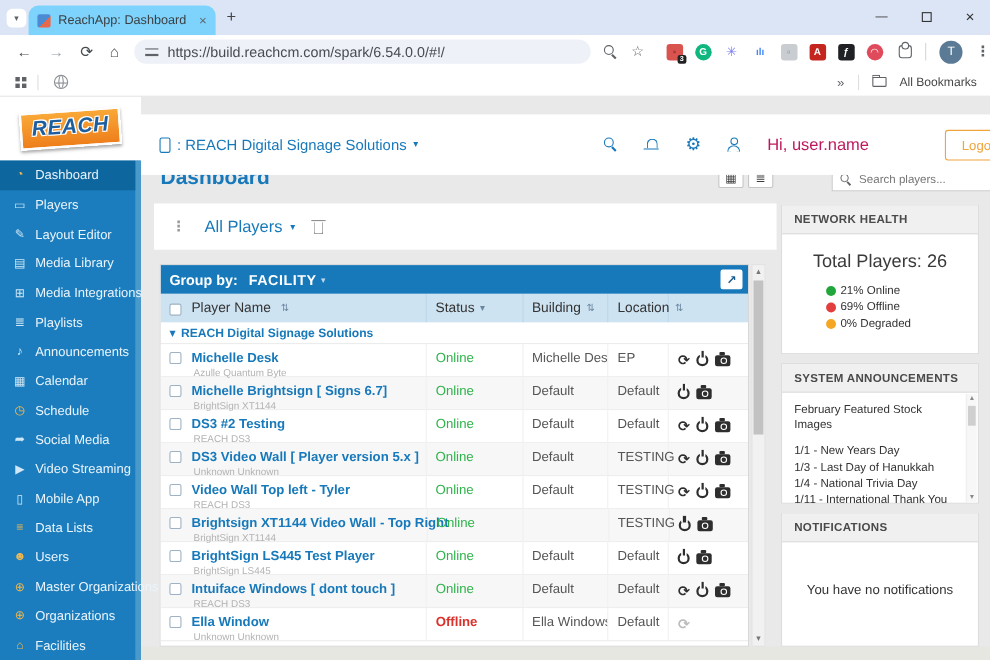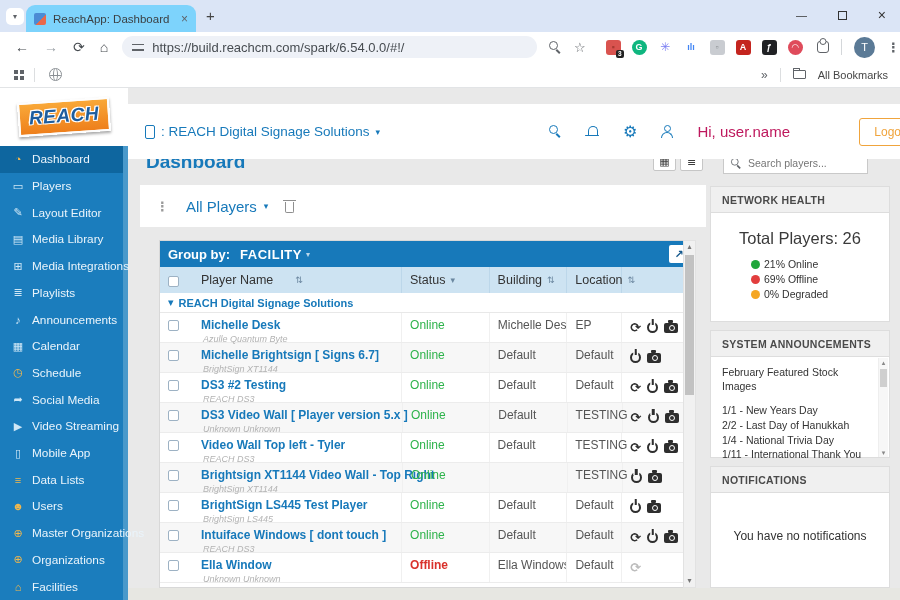--- a/index.html
+++ b/index.html
@@ -118,7 +118,7 @@
 .vthumb{position:absolute;left:1px;right:1px;top:14px;height:140px;background:#c2c2c2;cursor:grab}
 .footstrip{position:absolute;left:128px;right:0;top:500px;height:12px;background:#e7e7e2}
 
-.psearch{position:absolute;left:723px;top:64px;width:145px;height:22px;background:#fff;border:1px solid #c9c9c9;display:flex;align-items:center;padding:0 6px;gap:5px}
+.psearch{position:absolute;left:756px;top:64px;width:145px;height:22px;background:#fff;border:1px solid #c9c9c9;display:flex;align-items:center;padding:0 6px;gap:5px}
 .psearch input{border:none;outline:none;font-size:10.5px;width:100%;color:#555;background:transparent}
 .card{position:absolute;left:710px;width:180px;background:#fff;border:1px solid #ddd}
 .cardhdr{height:26px;background:#f0f0f0;border-bottom:1px solid #ddd;display:flex;align-items:center;padding-left:11px;font-size:10.5px;font-weight:bold;color:#4a4a4a;letter-spacing:.3px}

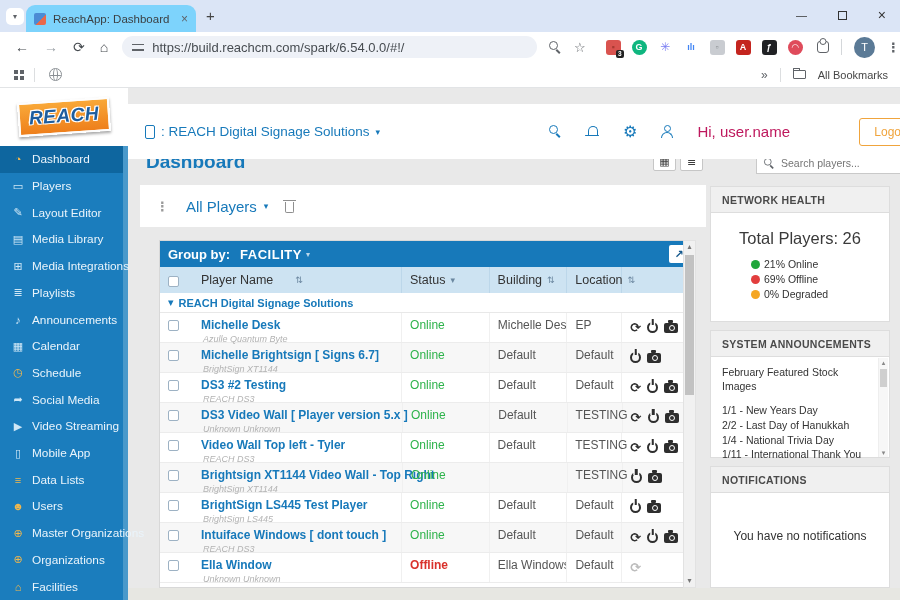--- a/index.html
+++ b/index.html
@@ -83,7 +83,7 @@
 .i-trash::before{content:"";position:absolute;top:2.5px;left:1px;right:1px;bottom:0;border:1.3px solid #8f8f8f;border-top:none;border-radius:0 0 2px 2px}
 .i-trash::after{content:"";position:absolute;top:0;left:-1px;width:13px;height:1.4px;background:#8f8f8f}
 
-.table{position:absolute;left:159px;top:152px;width:536px;height:348px;background:#fff;overflow:hidden;border:1px solid #d8d8d8}
+.table{position:absolute;left:145px;top:152px;width:536px;height:348px;background:#fff;overflow:hidden;border:1px solid #d8d8d8}
 .gbar{height:26px;background:#1779ba;color:#fff;display:flex;align-items:center;padding:0 8px;font-size:13px;position:relative}
 .gbl{font-weight:bold}
 .gbv{font-weight:bold;margin-left:10px;letter-spacing:.5px}

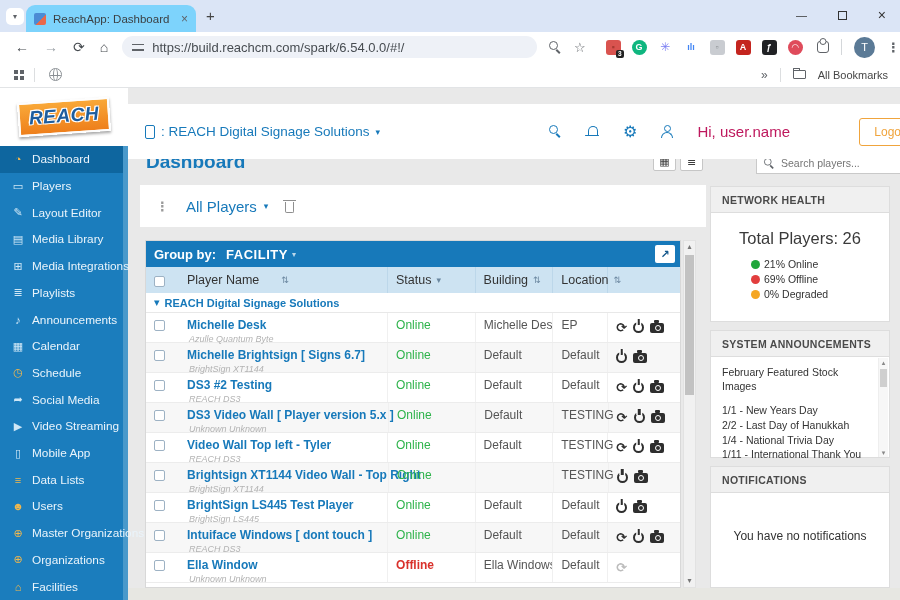--- a/index.html
+++ b/index.html
@@ -97,7 +97,7 @@
 .trow{height:30px;display:flex;border-bottom:1px solid #ececec;background:#fff}
 .trow.alt{background:#f7f7f7}
 .cell{padding-top:5px;font-size:12px;color:#555;border-right:1px solid #f0f0f0}
-.c-name{width:243px;display:flex;gap:22px;padding-left:8px}
+.c-name{width:243px;display:flex;gap:9px;padding-left:8px}
 .c-name .cb{margin-top:2px}
 .pname{color:#1779ba;font-weight:bold;font-size:12px;text-decoration:none;cursor:pointer;white-space:nowrap}
 .psub{font-size:9px;font-style:italic;color:#b3b3b3;margin-top:2px;padding-left:2px}

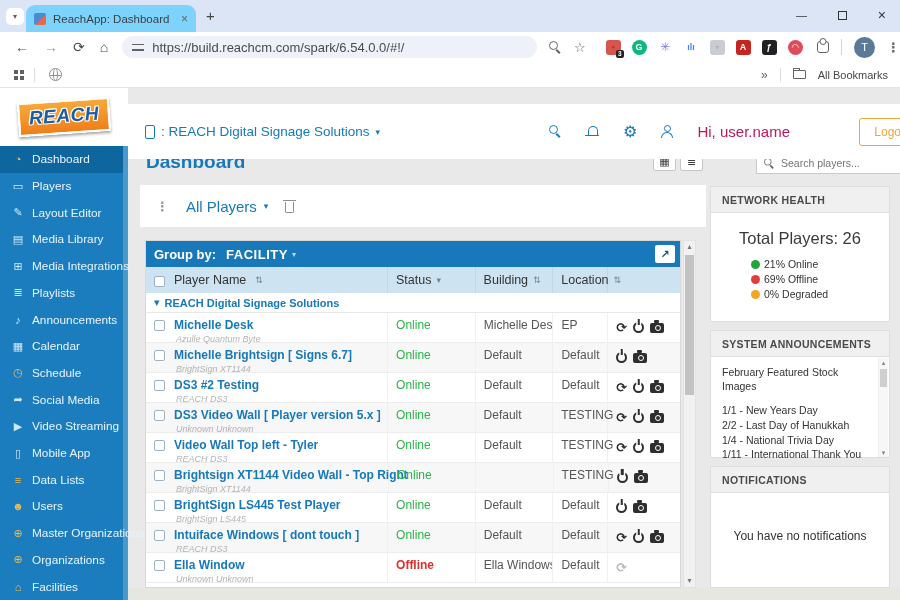--- a/index.html
+++ b/index.html
@@ -100,7 +100,7 @@
 .c-name{width:243px;display:flex;gap:9px;padding-left:8px}
 .c-name .cb{margin-top:2px}
 .pname{color:#1779ba;font-weight:bold;font-size:12px;text-decoration:none;cursor:pointer;white-space:nowrap}
-.psub{font-size:9px;font-style:italic;color:#b3b3b3;margin-top:2px;padding-left:2px}
+.psub{font-size:9px;color:#b3b3b3;margin-top:2px;padding-left:2px}
 .c-status{width:88px;padding-left:8px}
 .lastonline{font-size:10px;font-style:italic;color:#9a9a9a;margin-top:18px}
 .c-bld{width:78px;padding-left:8px;white-space:nowrap;overflow:hidden}

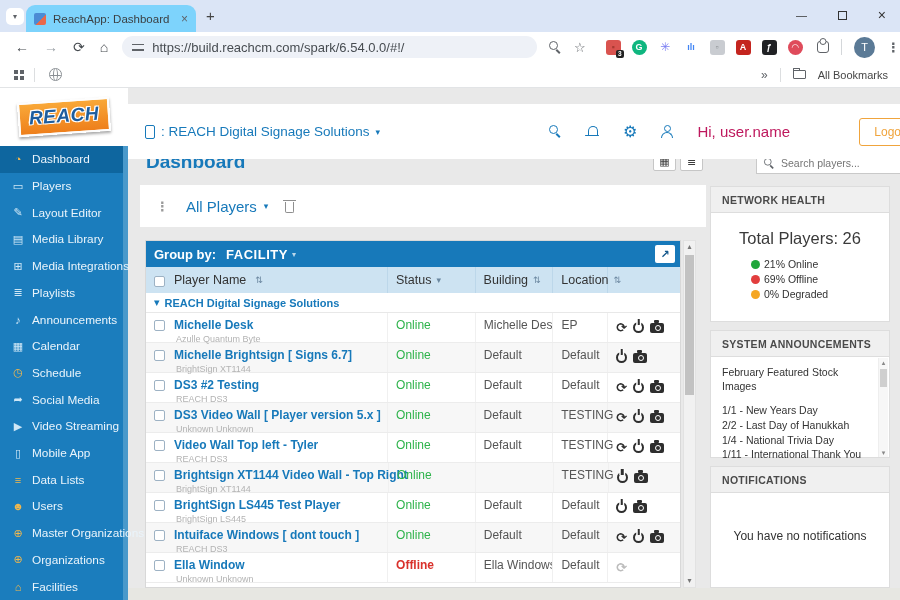--- a/index.html
+++ b/index.html
@@ -515,7 +515,7 @@
       <div class="saline">February Featured Stock Images</div>
       <div class="saspace"></div>
       <div class="saline">1/1 - New Years Day</div>
-      <div class="saline">2/2 - Last Day of Hanukkah</div>
+      <div class="saline">1/3 - Last Day of Hanukkah</div>
       <div class="saline">1/4 - National Trivia Day</div>
       <div class="saline">1/11 - International Thank You Day</div>
       <div class="sascroll">

